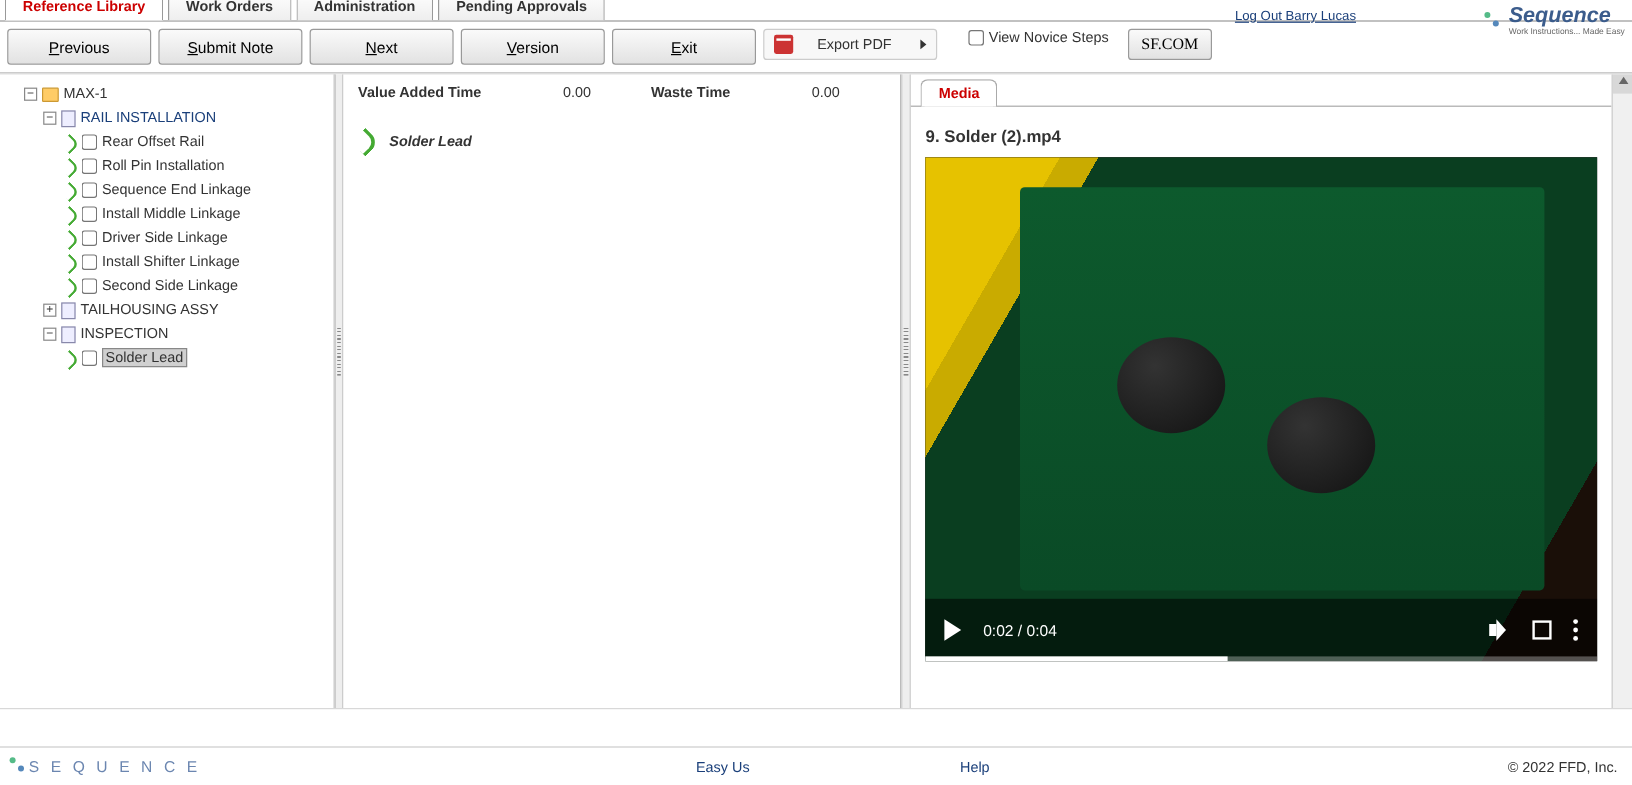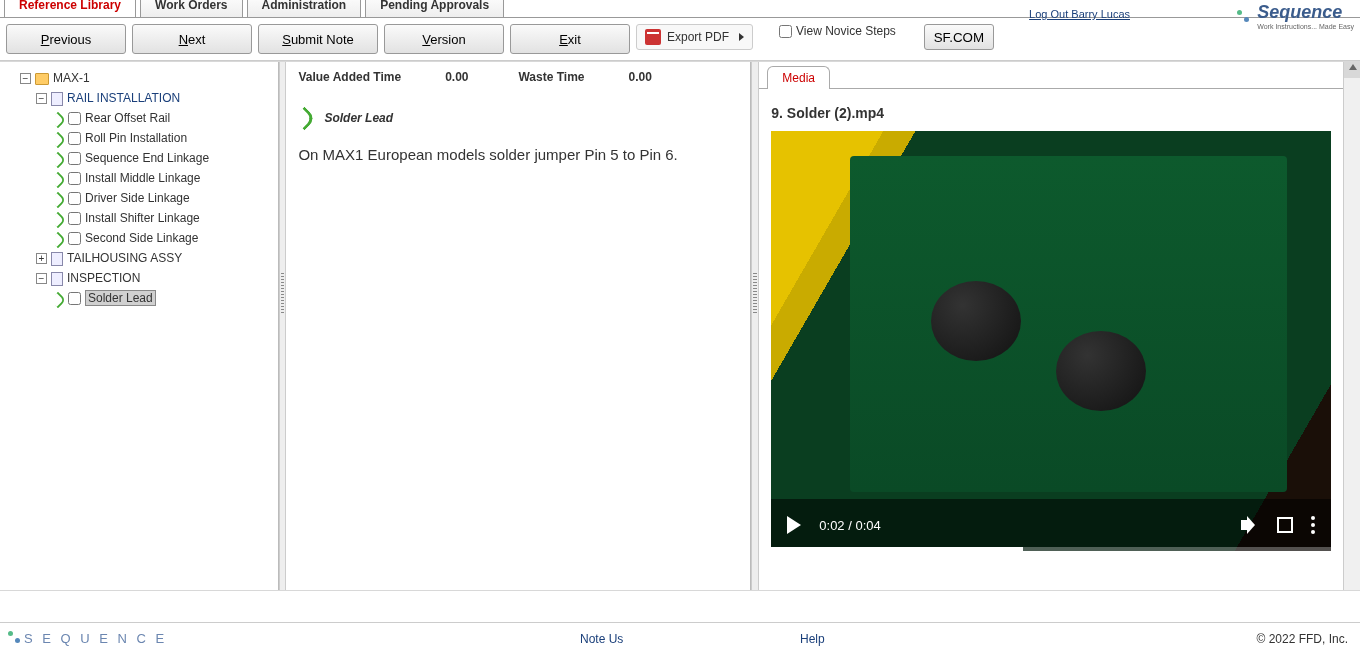--- a/index.html
+++ b/index.html
@@ -108,8 +108,8 @@
 
 <div class="toolbar">
   <button class="tbtn"><u>P</u><span></span>revious</button>
+  <button class="tbtn"><u>S</u>ubmit Note</button>
   <button class="tbtn"><u>N</u>ext</button>
-  <button class="tbtn"><u>S</u>ubmit Note</button>
   <button class="tbtn"><u>V</u>ersion</button>
   <button class="tbtn"><u>E</u>xit</button>
   <div class="export">

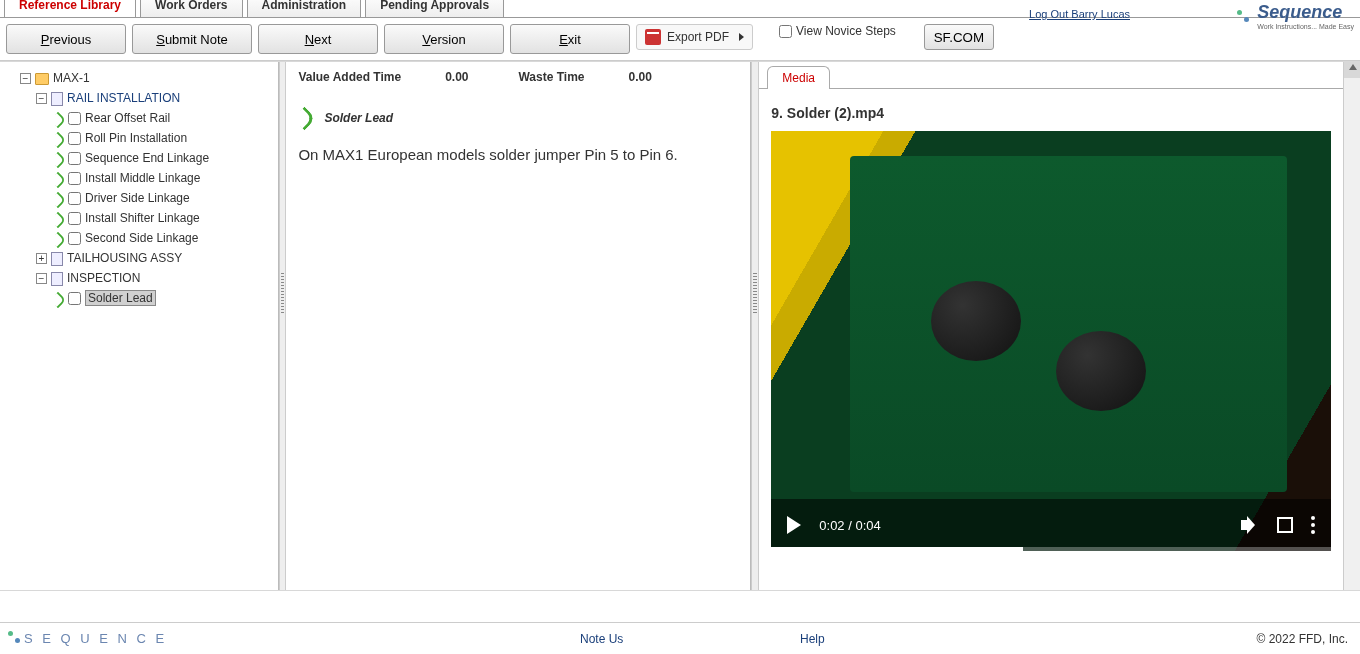--- a/index.html
+++ b/index.html
@@ -18,7 +18,7 @@
 .toolbar { display:flex; align-items:flex-start; gap:6px; padding:6px; border-bottom:1px solid #ccc; }
 .tbtn { min-width:120px; height:30px; border:1px solid #999; border-radius:3px; background:linear-gradient(#fafafa,#e2e2e2); cursor:pointer; font-size:13px; }
 .tbtn u { text-decoration: underline; }
-.export { display:flex; align-items:center; gap:6px; border:1px solid #ccc; border-radius:3px; padding:4px 8px; cursor:pointer; background:#f8f8f8; }
+.export { display:flex; align-items:center; gap:20px; border:1px solid #ccc; border-radius:3px; padding:4px 8px; cursor:pointer; background:#f8f8f8; }
 .export .pdf-ic { width:16px;height:16px;background:#c33;border-radius:2px;position:relative;}
 .export .pdf-ic::after{content:"";position:absolute;top:3px;left:2px;right:2px;height:2px;background:#fff;}
 .export .arrow { border-left:5px solid #333; border-top:4px solid transparent; border-bottom:4px solid transparent; margin-left:4px;}

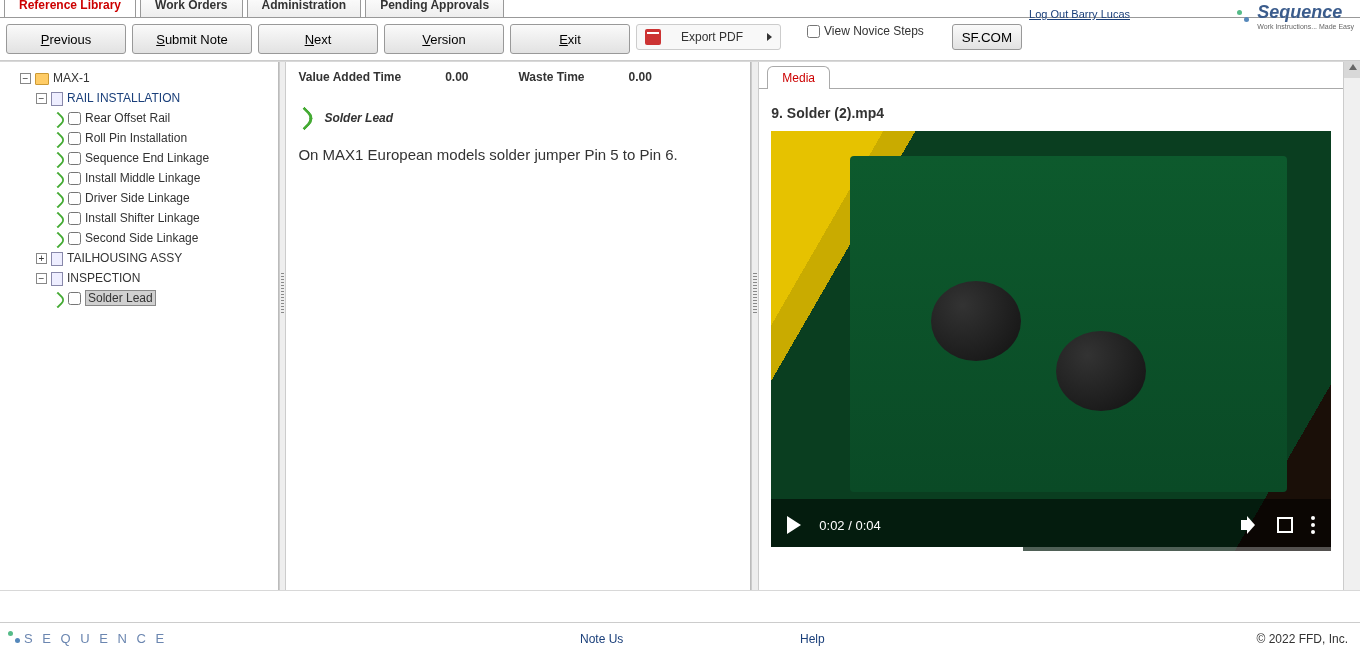--- a/index.html
+++ b/index.html
@@ -23,7 +23,7 @@
 .export .pdf-ic::after{content:"";position:absolute;top:3px;left:2px;right:2px;height:2px;background:#fff;}
 .export .arrow { border-left:5px solid #333; border-top:4px solid transparent; border-bottom:4px solid transparent; margin-left:4px;}
 .chk { display:flex; align-items:center; gap:4px; margin-left:20px; }
-.sfbtn { min-width:70px; height:26px; border:1px solid #999; border-radius:3px; background:linear-gradient(#fafafa,#e2e2e2); cursor:pointer; margin-left:22px; }
+.sfbtn { min-width:70px; height:26px; border:1px solid #999; border-radius:3px; background:linear-gradient(#fafafa,#e2e2e2); cursor:pointer; margin-left:10px;font-family:Liberation Serif, serif; }
 
 
 .main { display:flex; height: 530px; border-top:1px solid #d8d8d8; border-bottom:1px solid #d8d8d8; }

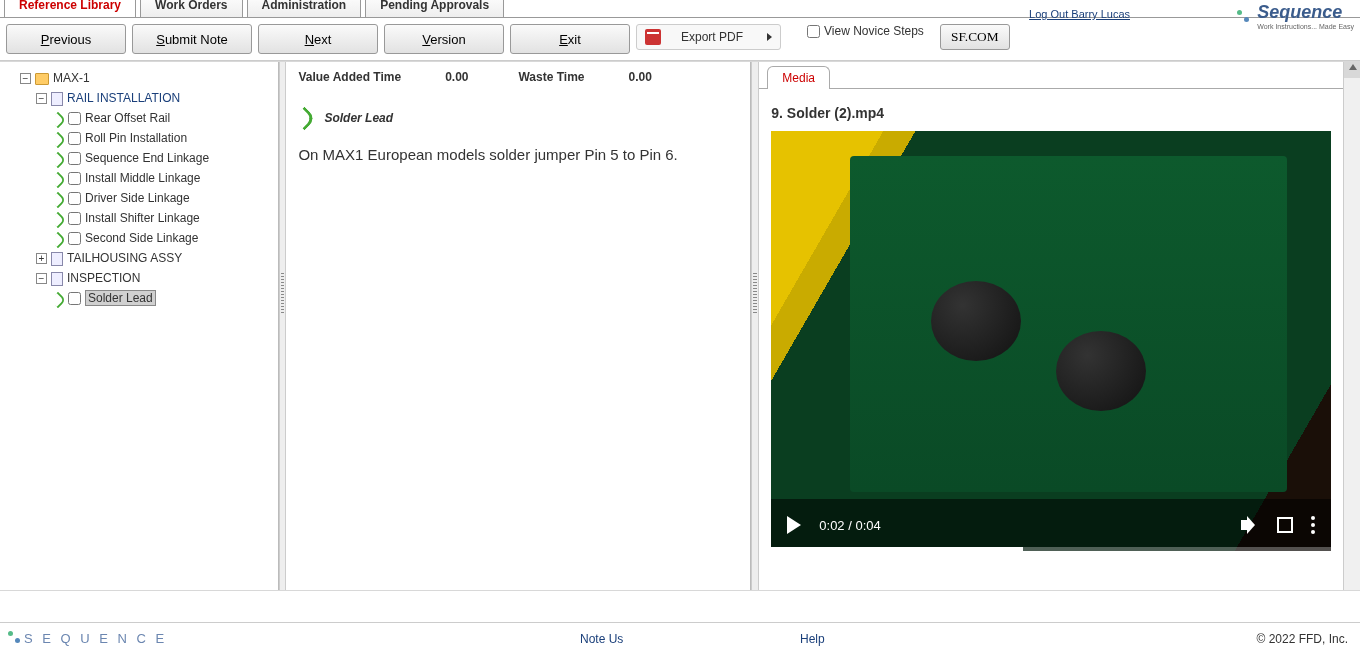--- a/index.html
+++ b/index.html
@@ -52,7 +52,7 @@
 
 
 .times { display:flex; gap:50px; font-weight:bold; margin-bottom:24px; }
-.times span.val { font-weight:bold; margin-left:44px;}
+.times span.val { font-weight:normal; margin-left:68px;}
 .step-title { display:flex; align-items:center; gap:6px; font-weight:bold; font-style:italic; margin:8px 0 18px; }
 .step-title .garrow { width:20px;height:20px;position:relative;}
 .step-title .garrow::before{content:"";position:absolute;width:14px;height:14px;border:3px solid #4a3;border-left:none;border-bottom:none;transform:rotate(45deg);left:-2px;top:2px;border-radius:0 10px 0 0;}

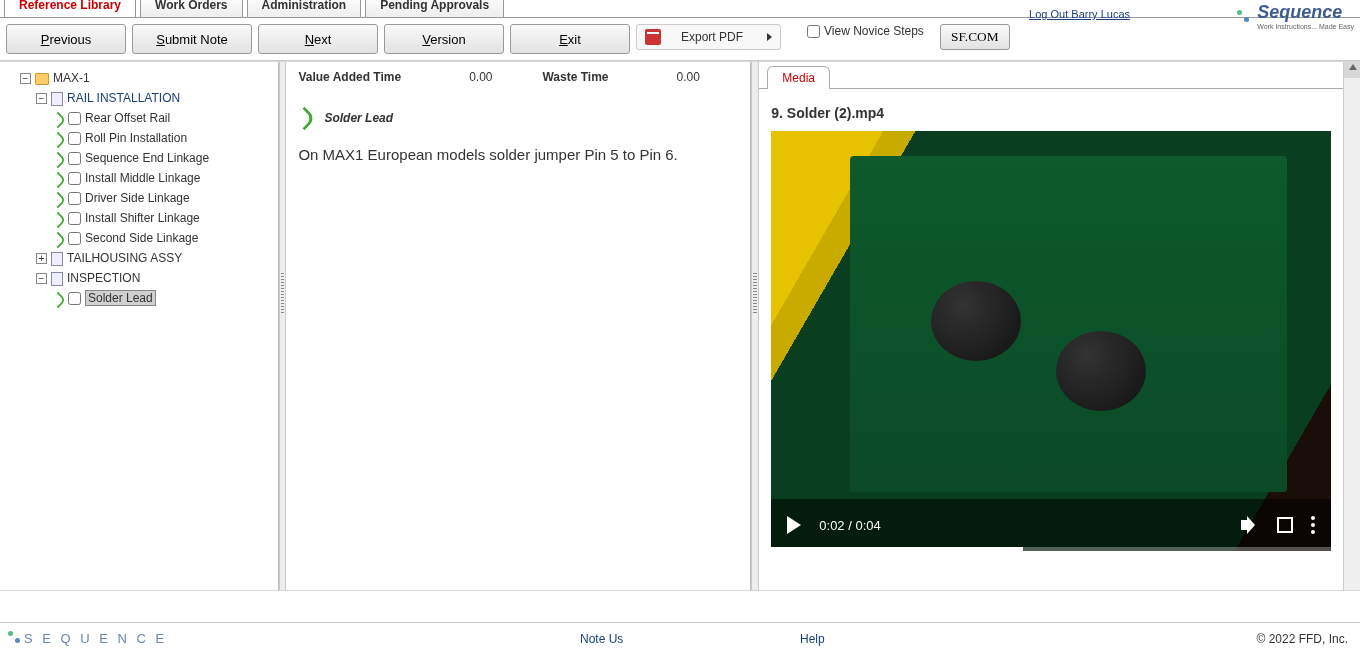--- a/index.html
+++ b/index.html
@@ -60,7 +60,7 @@
 
 
 .media-tabs { padding:4px 0 0 8px;}
-.mtab { display:inline-block;border:1px solid #aaa;border-bottom:none;border-radius:6px 6px 0 0;padding:4px 14px;background:#fff;color:#c00;font-weight:normal;cursor:pointer;}
+.mtab { display:inline-block;border:1px solid #aaa;border-bottom:none;border-radius:6px 6px 0 0;padding:4px 14px;background:#fff;color:#c00;font-weight:bold;cursor:pointer;}
 .media-body { border-top:1px solid #aaa; margin-top:-1px; padding:10px 12px; }
 .media-title { font-weight:bold; margin:6px 0 10px; font-size:14px;}
 .video-box { width:560px; height:420px; background:#000; position:relative; overflow:hidden;}

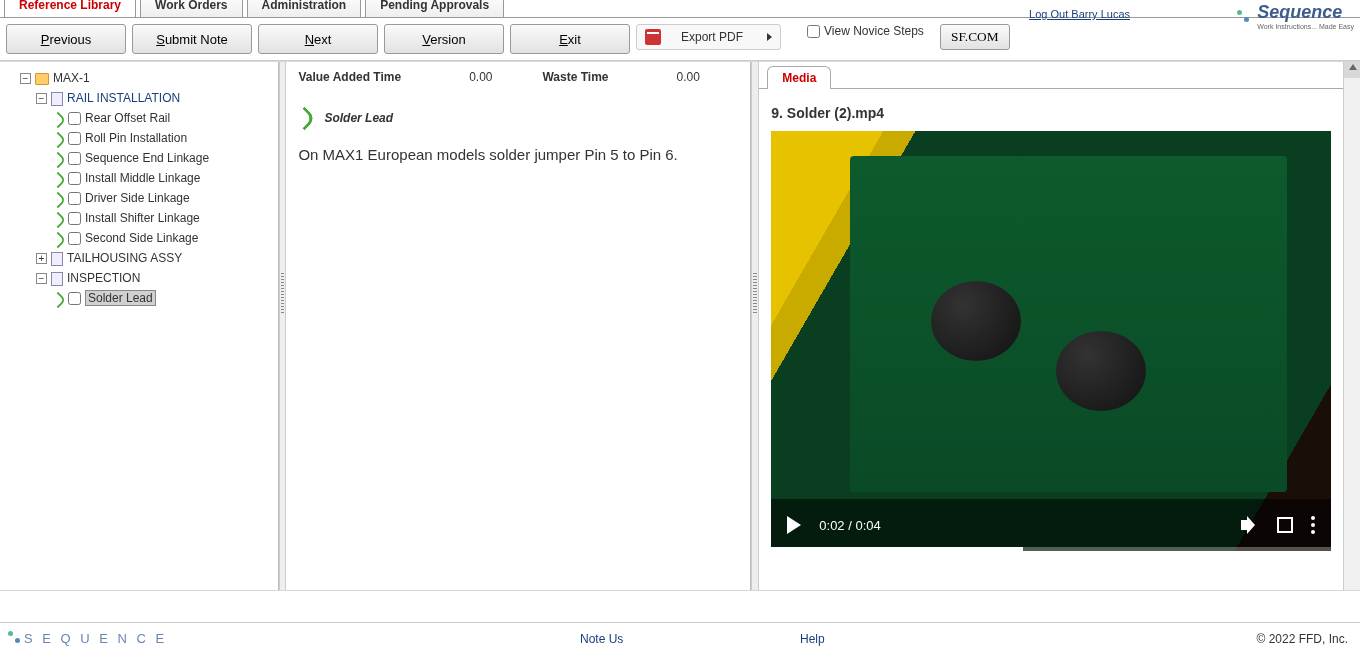--- a/index.html
+++ b/index.html
@@ -163,7 +163,6 @@
       <span class="garrow"></span>
       <span>Solder Lead</span>
     </div>
-    <div class="body-text">On MAX1 European models solder jumper Pin 5 to Pin 6.</div>
   </div>
   <div class="splitter"></div>
 

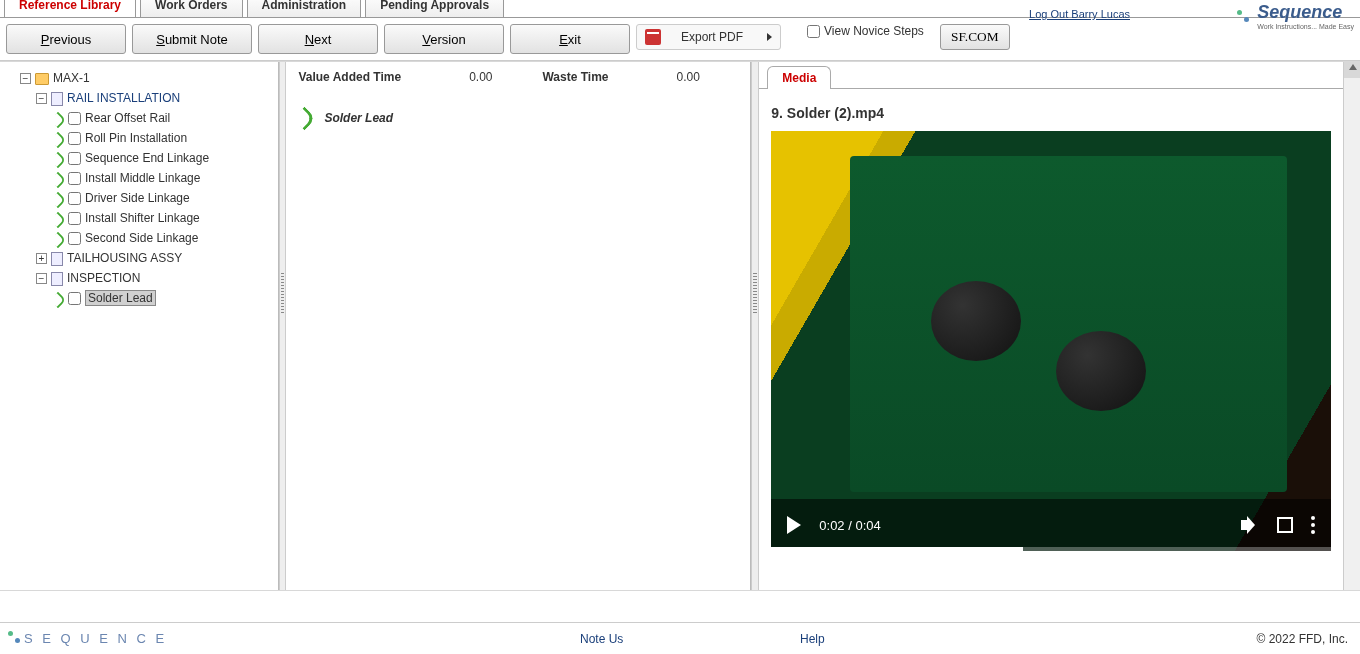--- a/index.html
+++ b/index.html
@@ -201,7 +201,7 @@
 
 <div class="footer">
   <span class="flogo"><span class="flogo-mark"></span>S E Q U E N C E</span>
-  <a class="about">Note Us</a>
+  <a class="about">Easy Us</a>
   <a class="help">Help</a>
   <span class="copy">© 2022 FFD, Inc.</span>
 </div>

